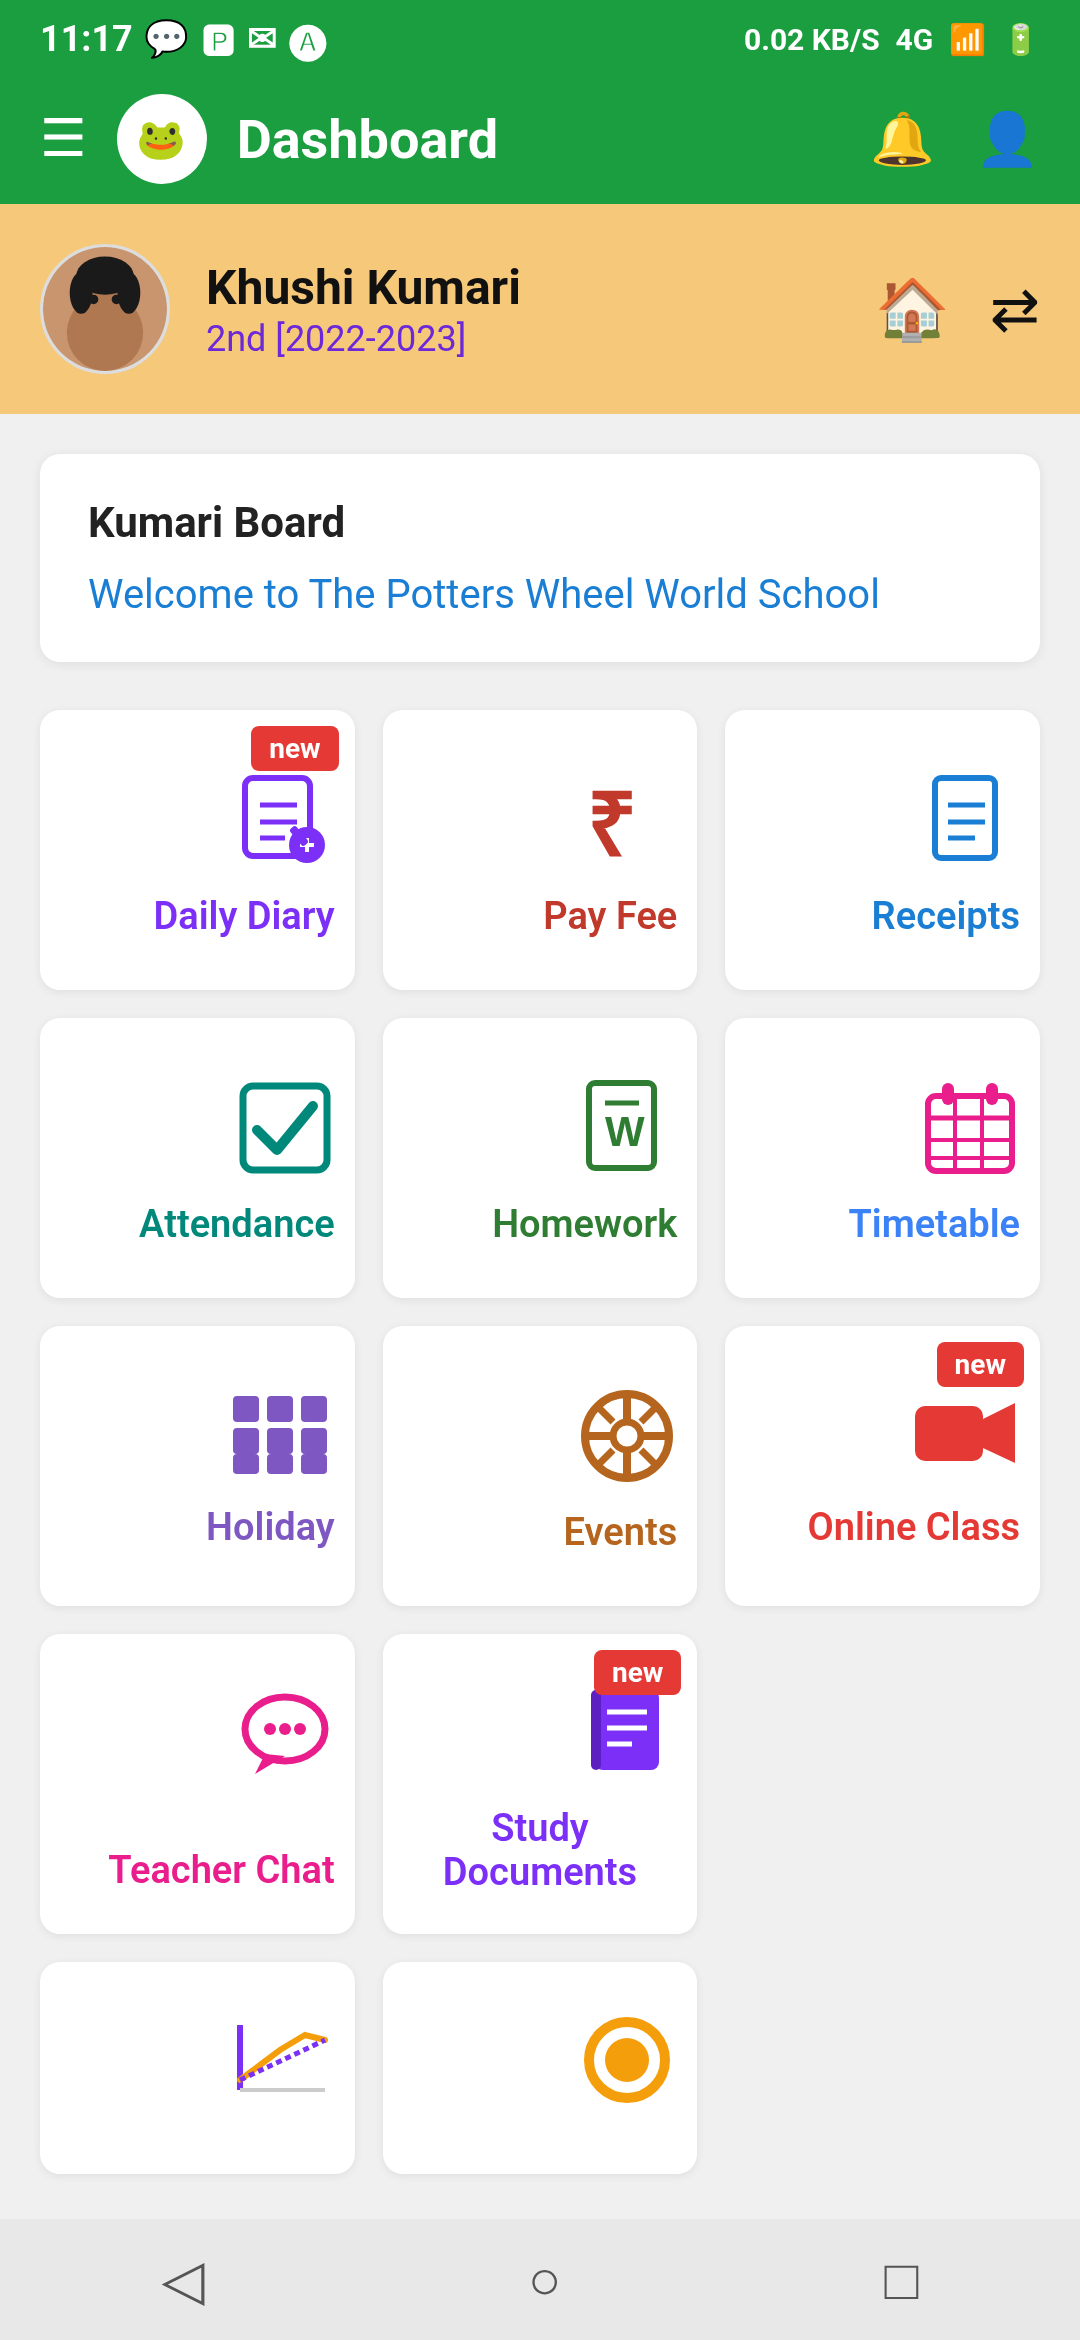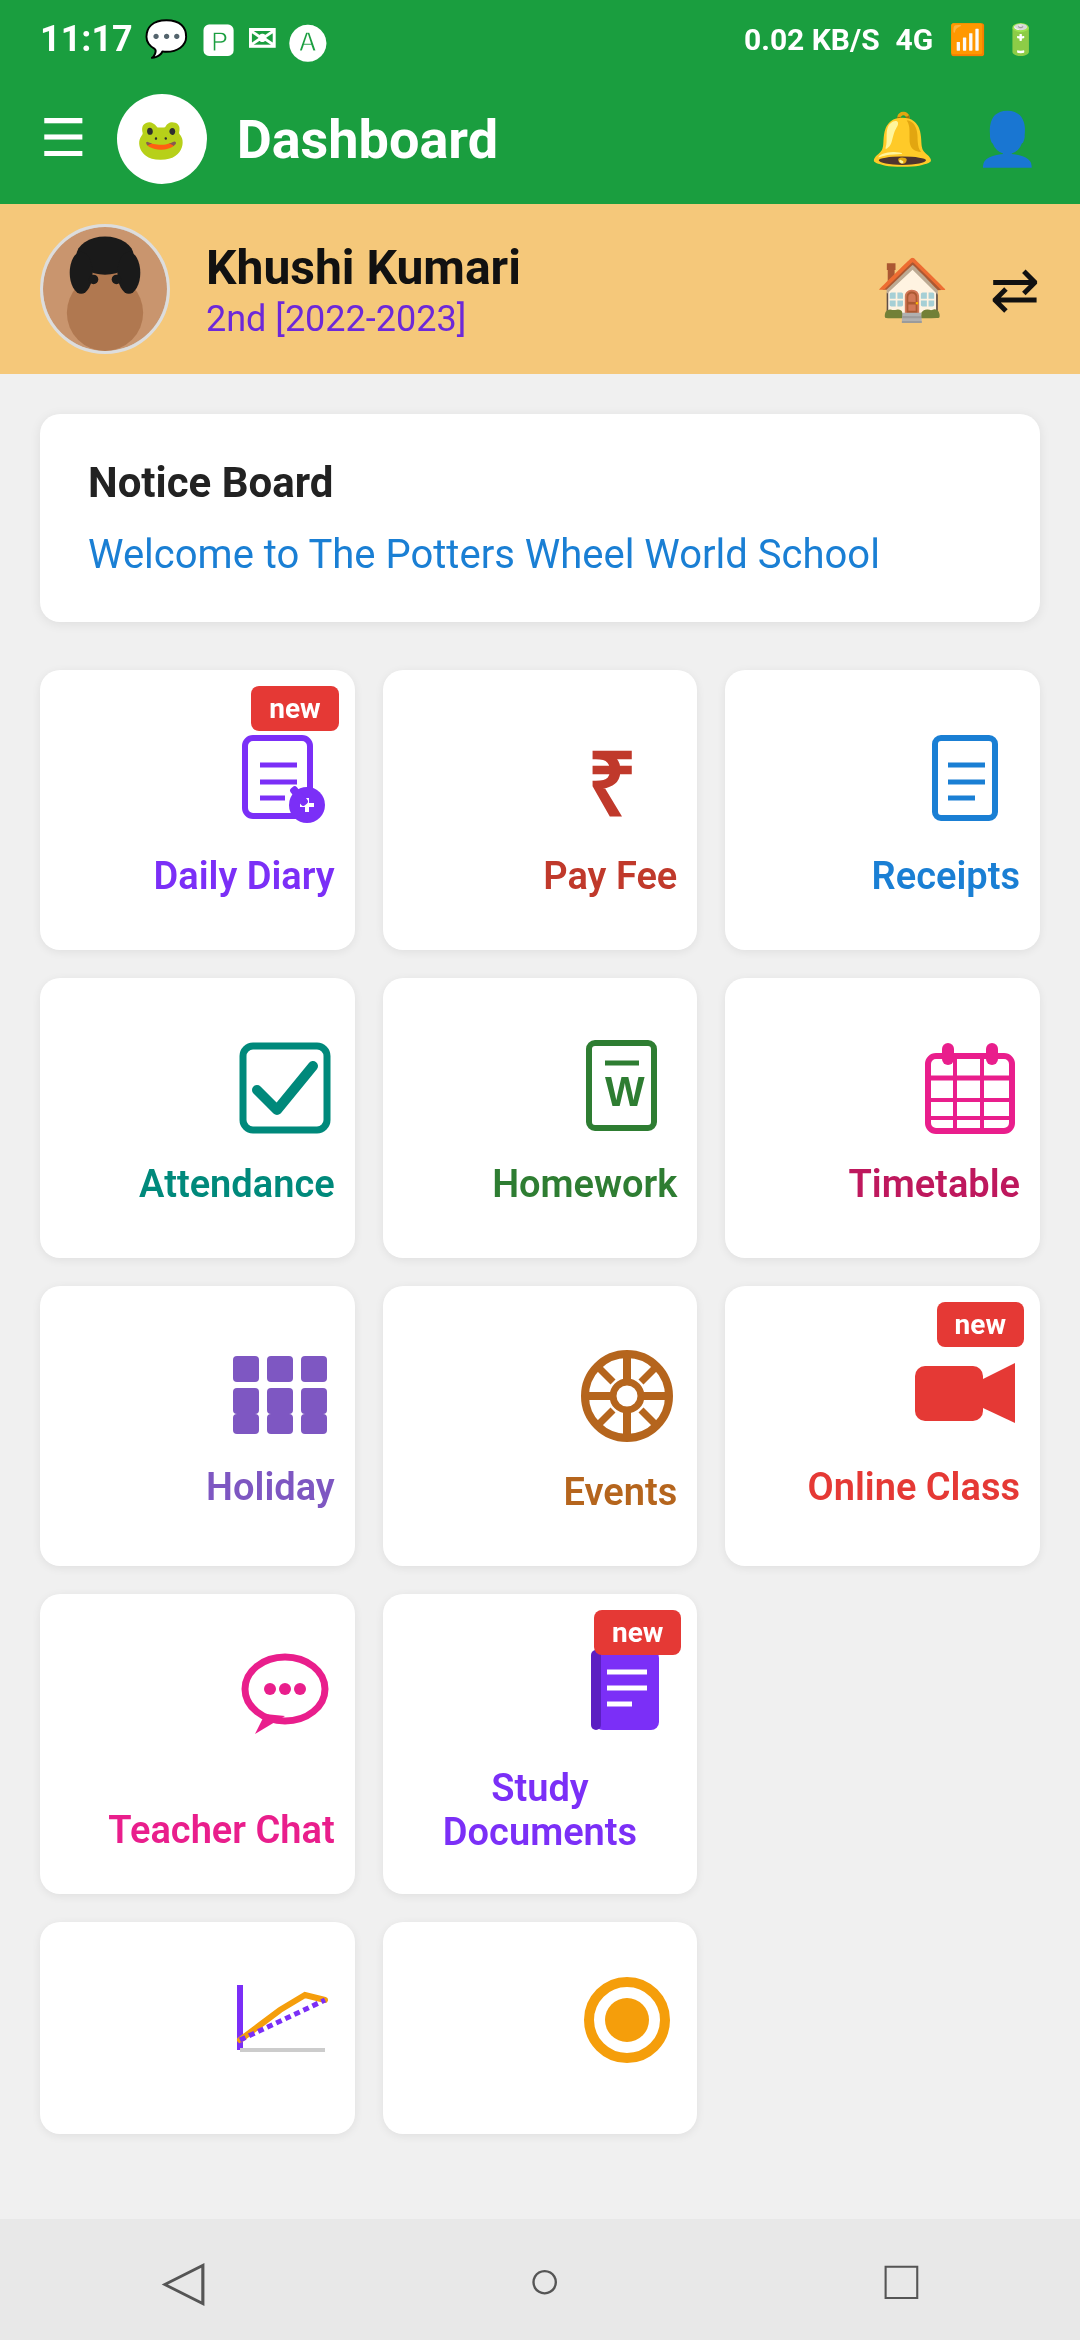--- a/index.html
+++ b/index.html
@@ -45,7 +45,7 @@
       background: #f5c87a;
       display: flex;
       align-items: center;
-      padding: 20px 40px;
+      padding: 40px 40px;
       gap: 36px;
     }
     .avatar {

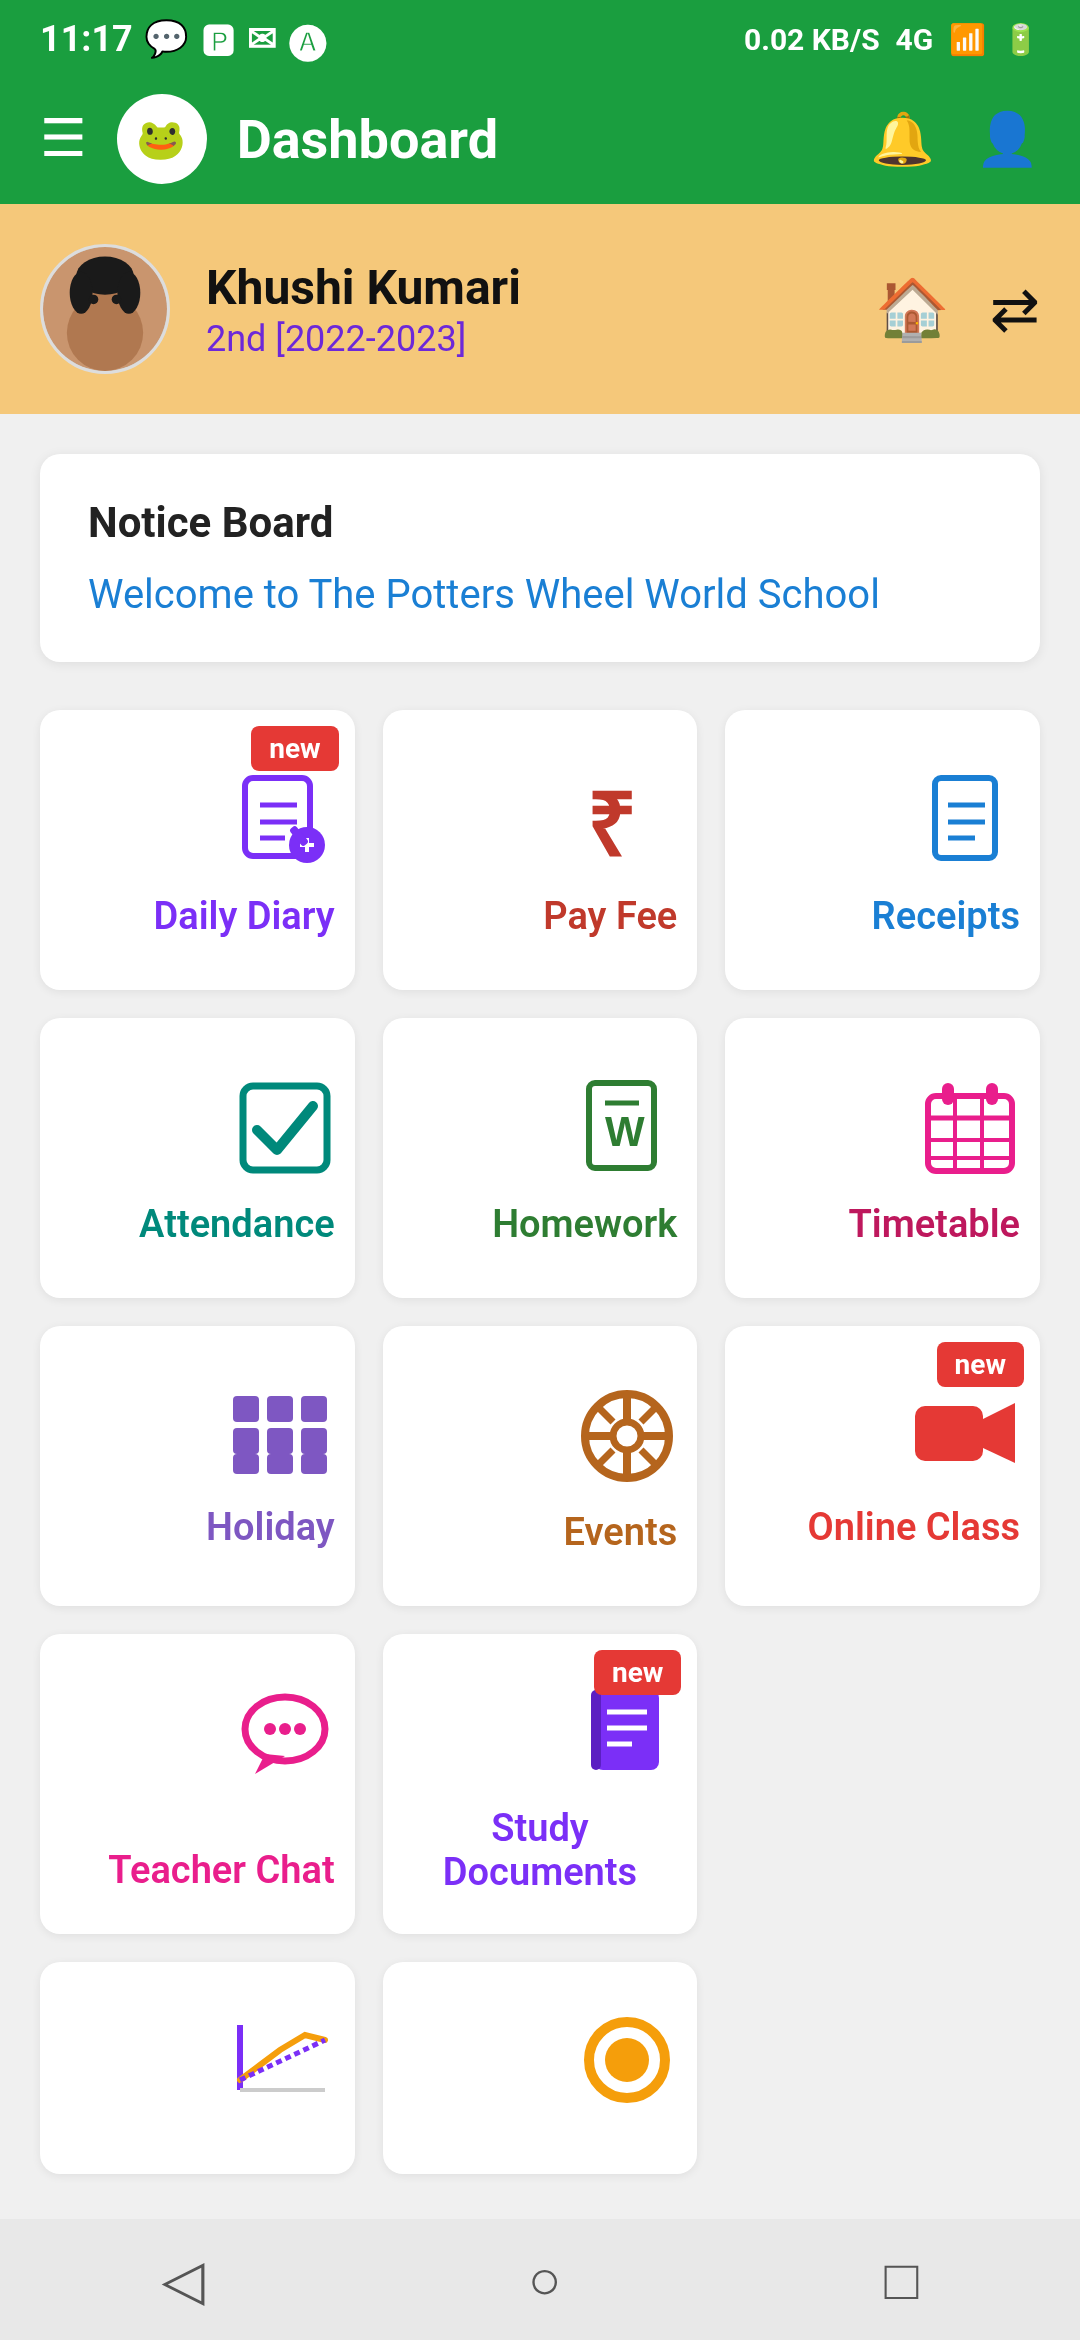--- a/index.html
+++ b/index.html
@@ -209,7 +209,7 @@
 </div>
 
 <div class="notice-card">
-  <div class="notice-title">Notice Board</div>
+  <div class="notice-title">Kumari Board</div>
   <div class="notice-text">Welcome to The Potters Wheel World School</div>
 </div>
 

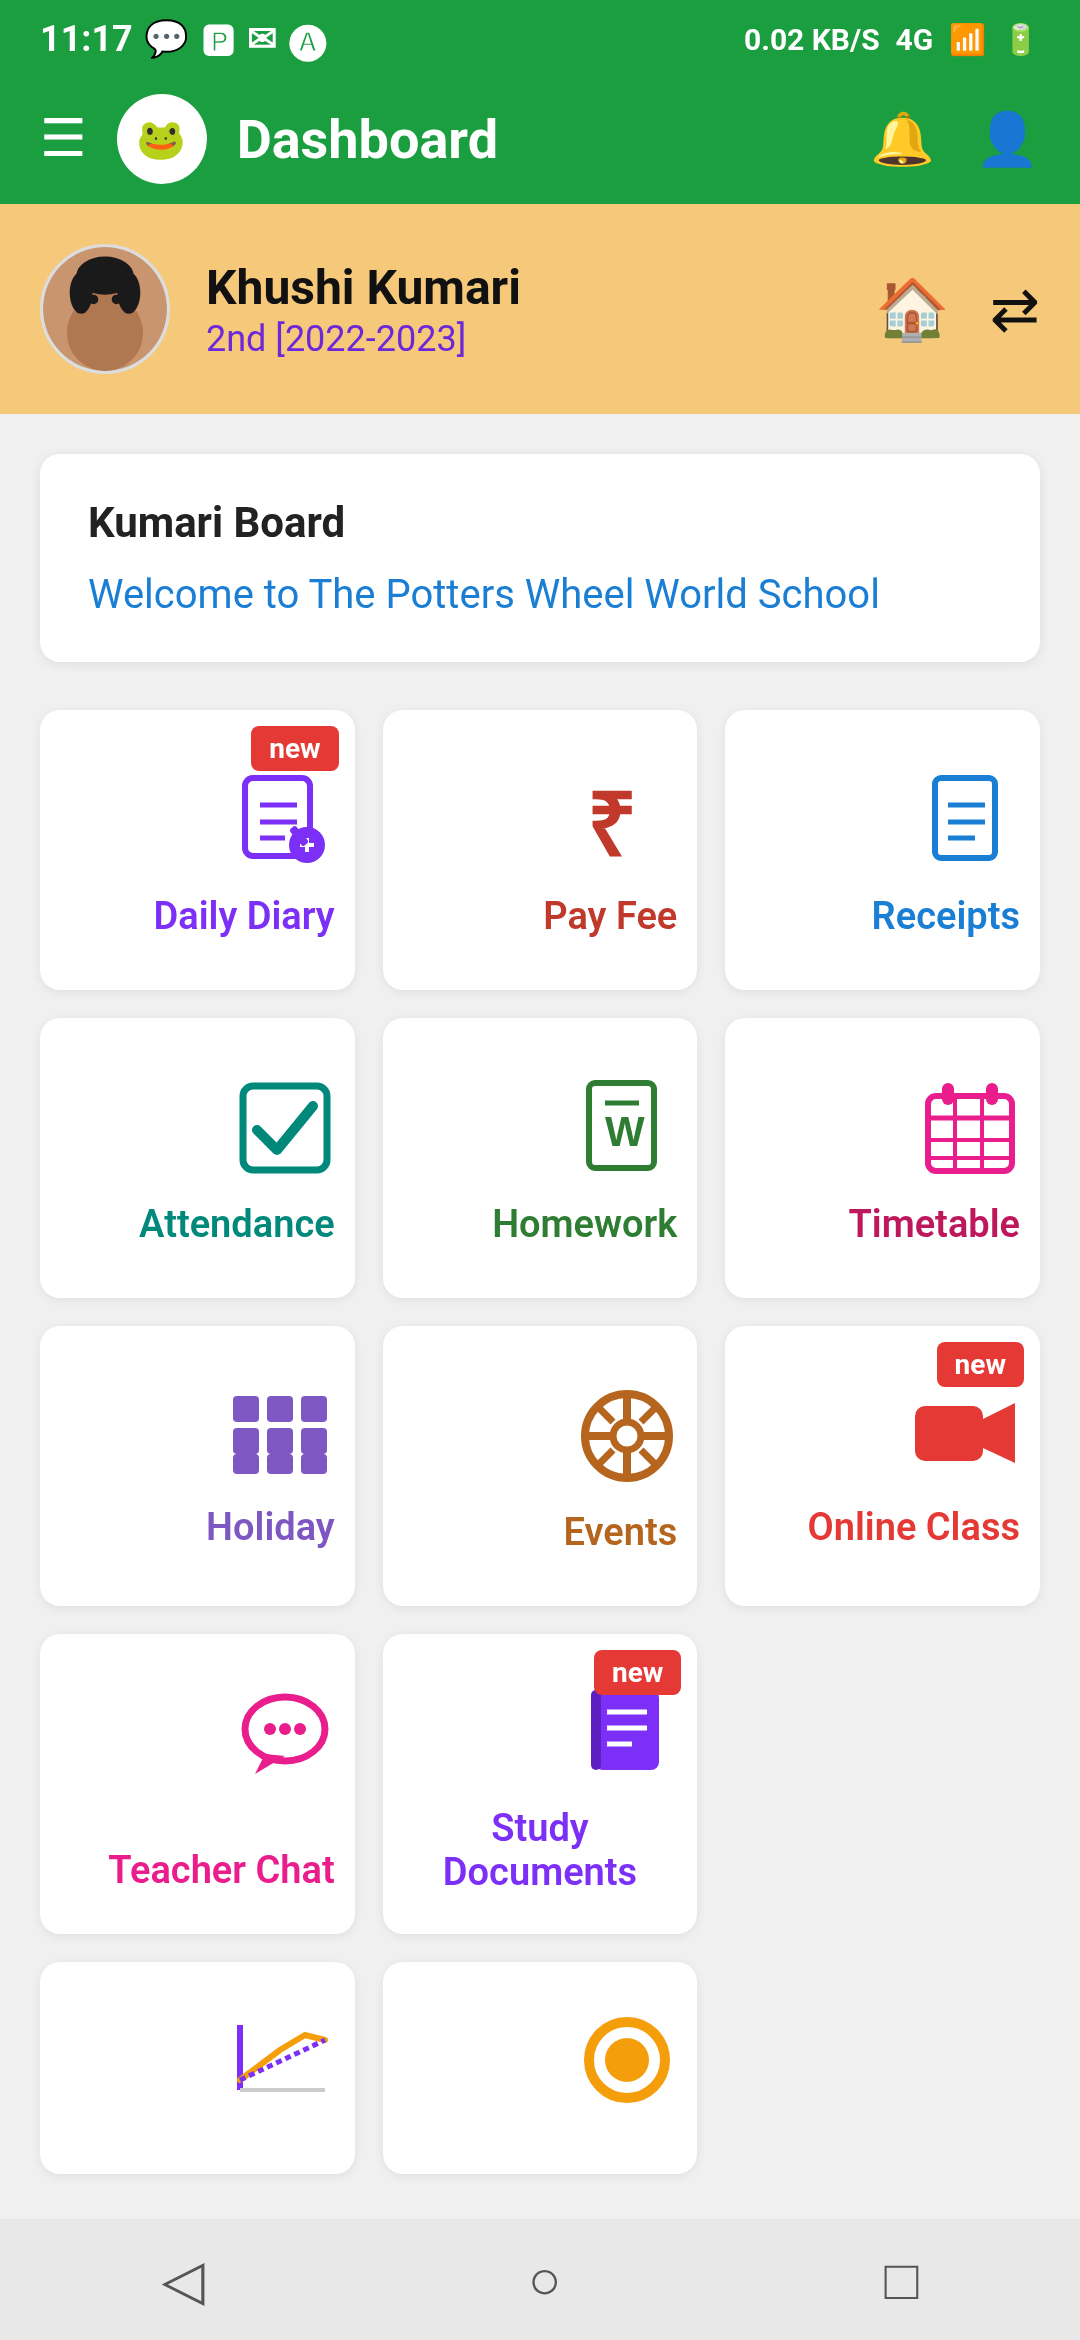--- a/index.html
+++ b/index.html
@@ -119,7 +119,7 @@
     .color-blue { color: #1a7fd4; }
     .color-teal { color: #00897b; }
     .color-green { color: #2e7d32; margin-left: 29px; }
-    .color-pink { color: #be185d; margin-left: 39px; }
+    .color-pink { color: #3b82f6; margin-left: 39px; }
     .color-orange { color: #e67e22; }
     .color-purple-light { color: #7e57c2; }
     .color-brown { color: #b5651d; }

